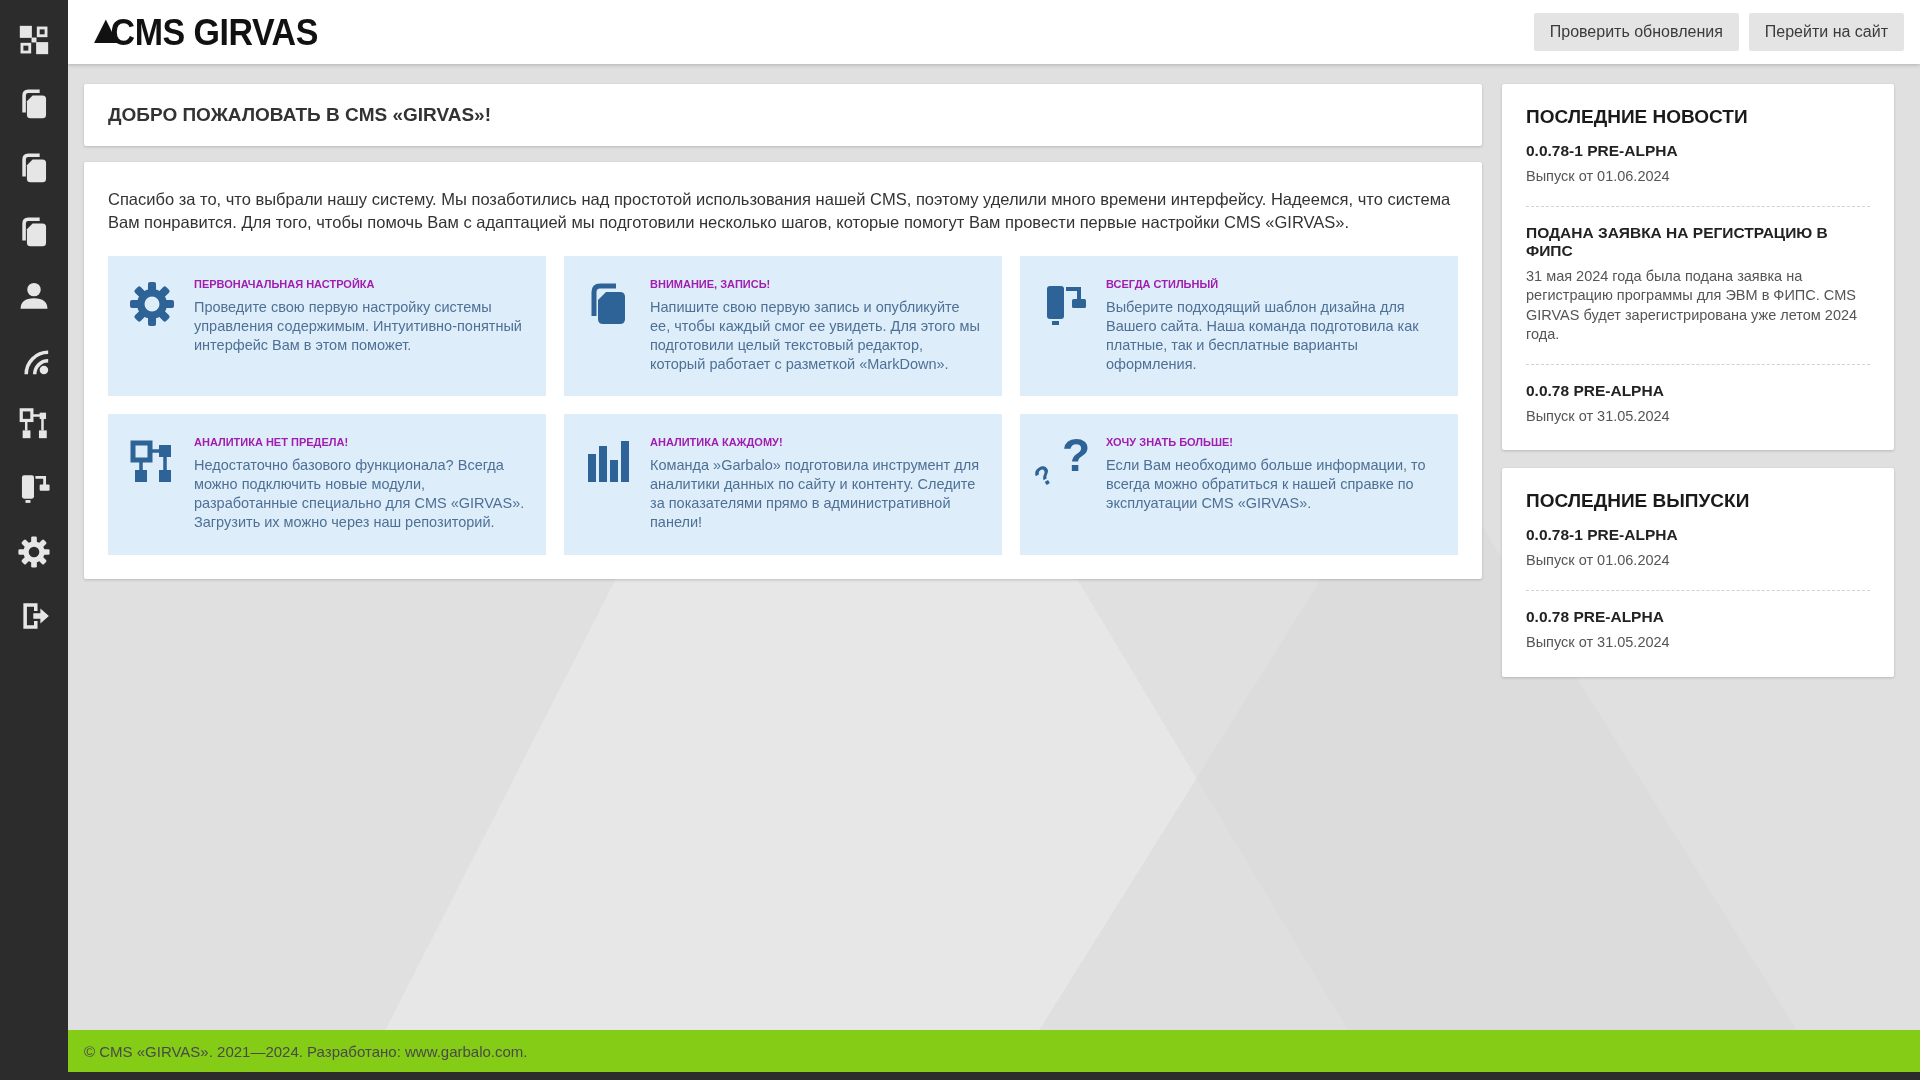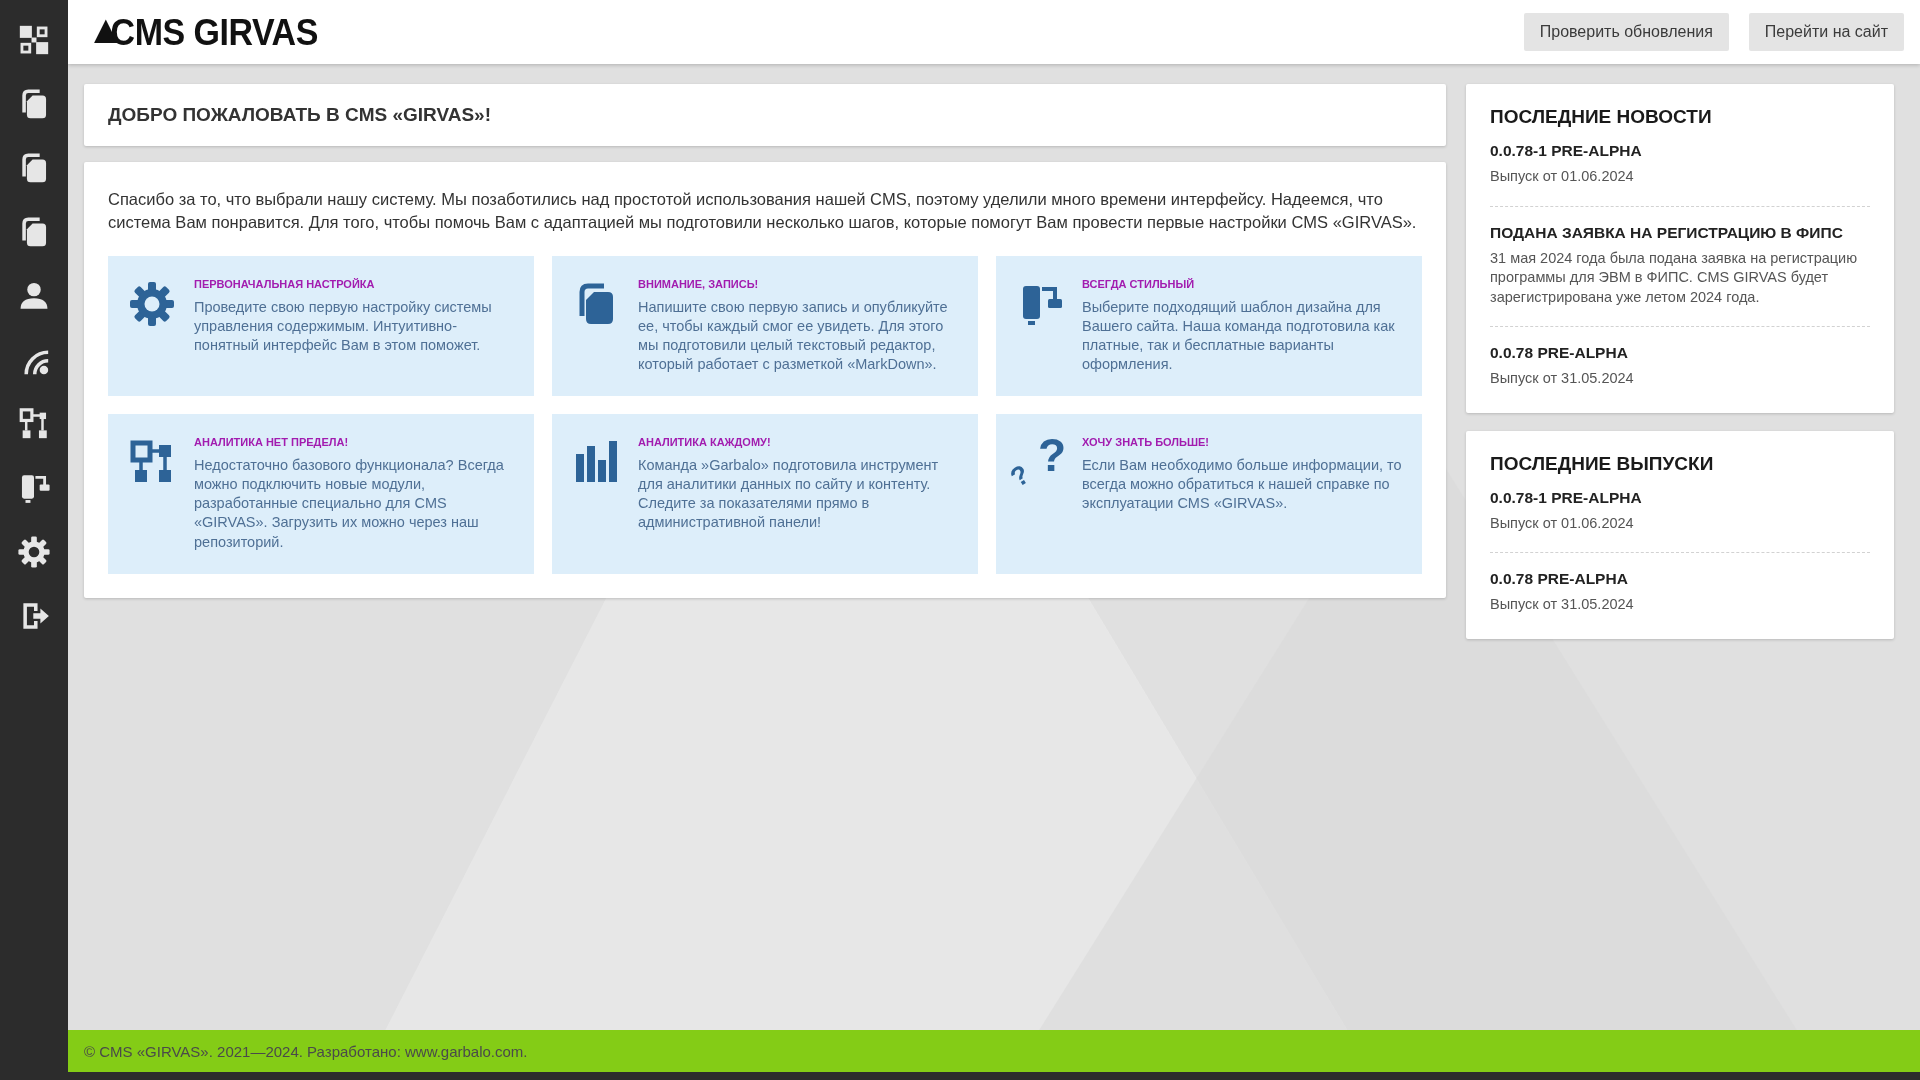--- a/index.html
+++ b/index.html
@@ -23,7 +23,7 @@
   .logo { display:flex; align-items:center; user-select:none; }
   .logo-mark { font-size:40px; line-height:1; color:#111; margin-right:-15px; transform:translateY(-3px); }
   .logo-text { font-size:34px; font-weight:700; color:#111; letter-spacing:-.5px; transform:scaleY(1.06); }
-  .topbar-actions { margin-left:auto; display:flex; gap:20px; }
+  .topbar-actions { margin-left:auto; display:flex; gap:10px; }
   .hdr-btn { background:#e4e4e4; border:none; color:#3b3b3b; font-family:inherit;
     font-size:16px; padding:10px 16px; border-radius:2px; cursor:pointer; }
 

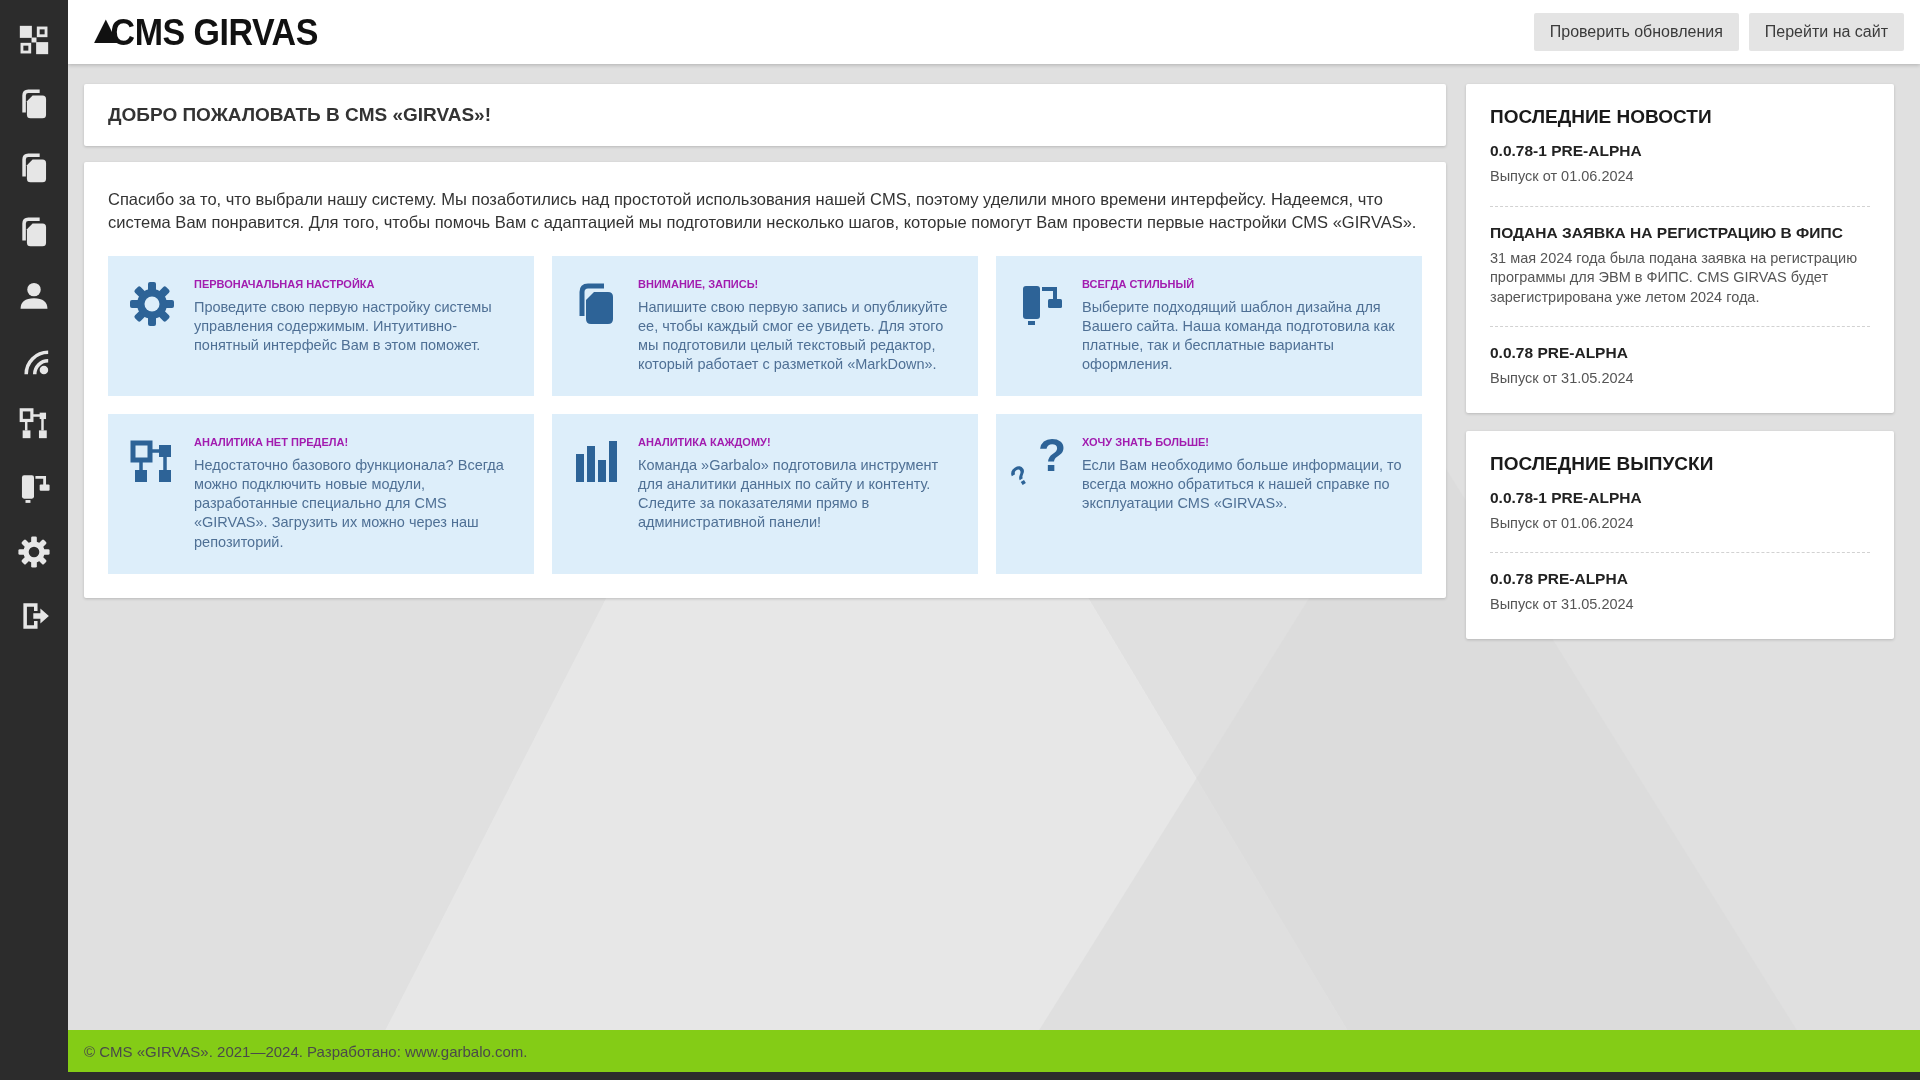--- a/index.html
+++ b/index.html
@@ -37,7 +37,7 @@
 
   .content-inner { position:relative; display:flex; gap:20px; padding:20px 26px 0 16px; }
   .left-col { flex:1; min-width:0; }
-  .right-col { width:428px; flex-shrink:0; }
+  .right-col { width:392px; flex-shrink:0; }
 
   .card { background:#fff; border-radius:2px; box-shadow:0 1px 3px rgba(0,0,0,.18); }
   .welcome-card { padding:20px 24px; margin-bottom:16px; }

